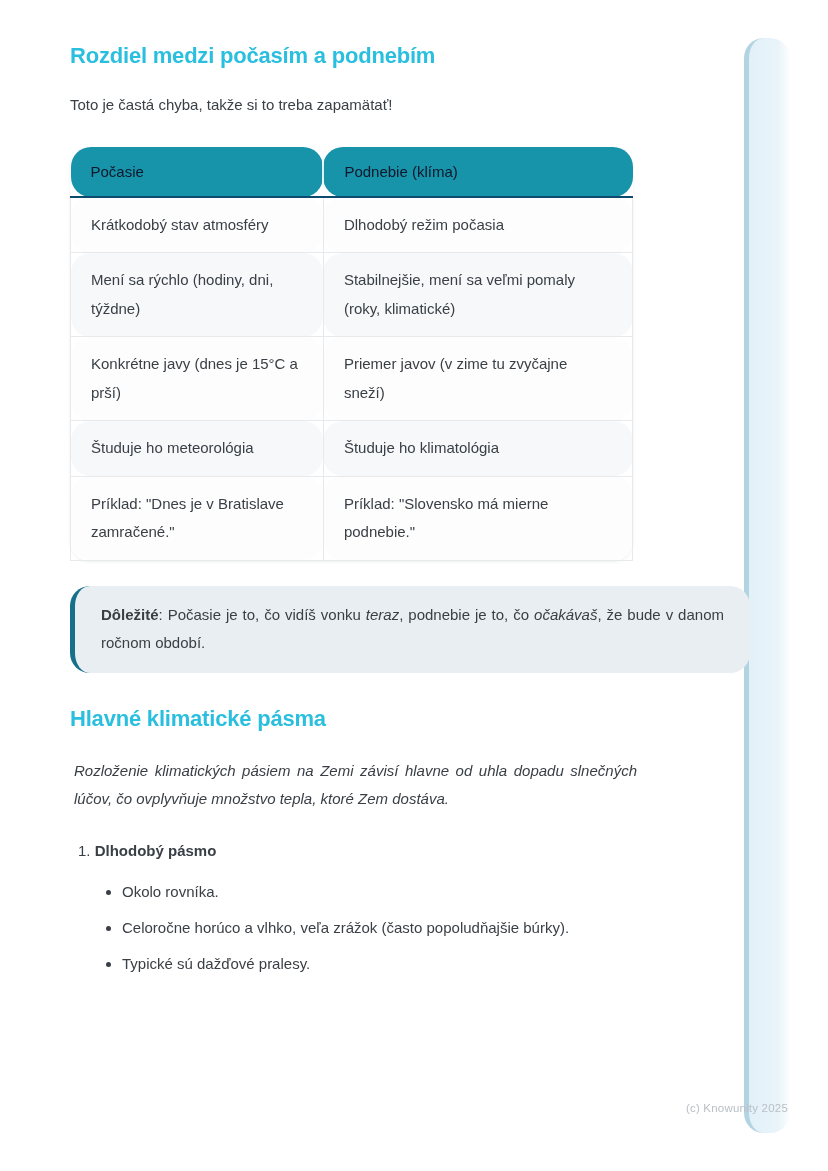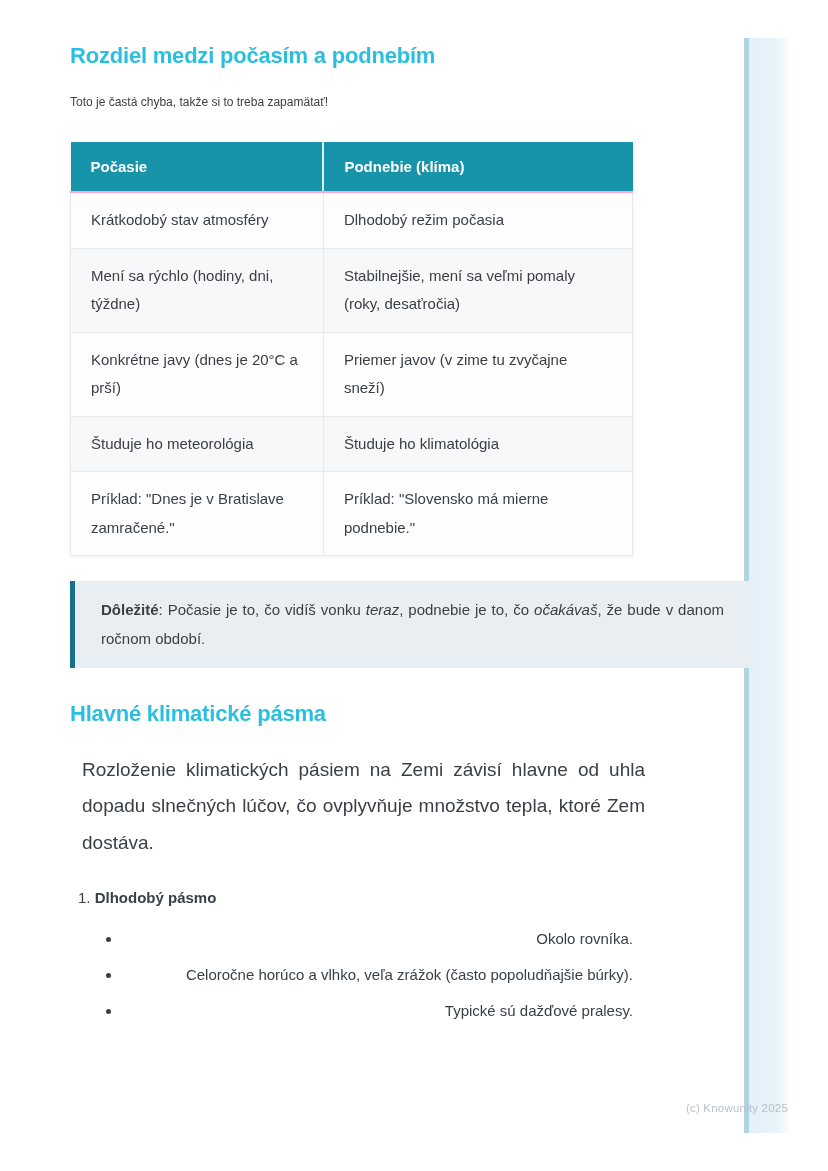--- a/index.html
+++ b/index.html
@@ -2,7 +2,7 @@
 <html style="--accent-heading: #2bbfdf; --table-header-bg: #1793aa; --callout-border: #17708a; --callout-bg: #e9eef2; --edge-bar-edge: #b2d4e2; --edge-bar-fill: #e2f0f8; --text: #393f45; --muted: #b8bfc6;"><head>
 <meta charset="utf-8">
 <style>
-  * { margin: 0; padding: 0; box-sizing: border-box; }
+  * { margin: 0; padding: 0; box-sizing: border-box; border-radius: 20px; }
   html, body { background: #ffffff; }
   body {
     width: 828px; height: 1171px;

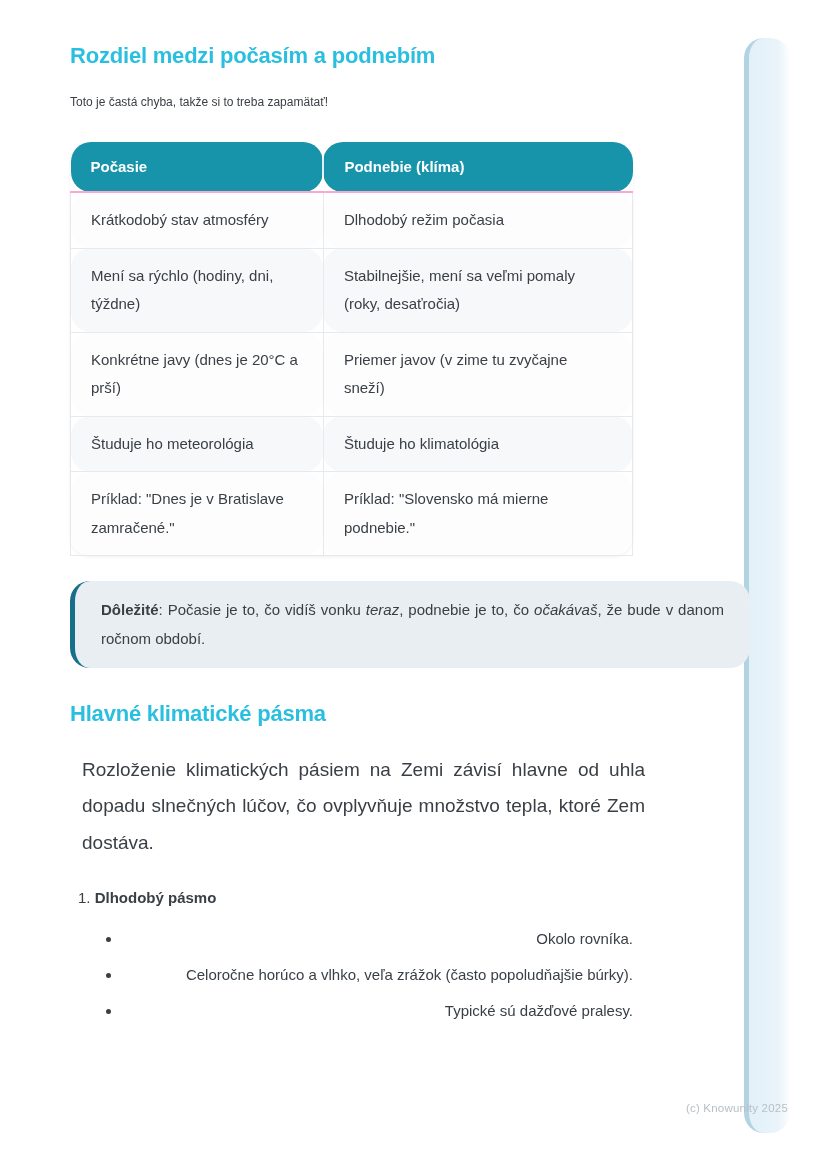--- a/index.html
+++ b/index.html
@@ -37,7 +37,7 @@
     margin: 0 0 25px 0;
   }
   .intro {
-    font-size: 12px;
+    font-size: 15px;
     line-height: 1.45;
     margin: 0 0 31px 0;
   }

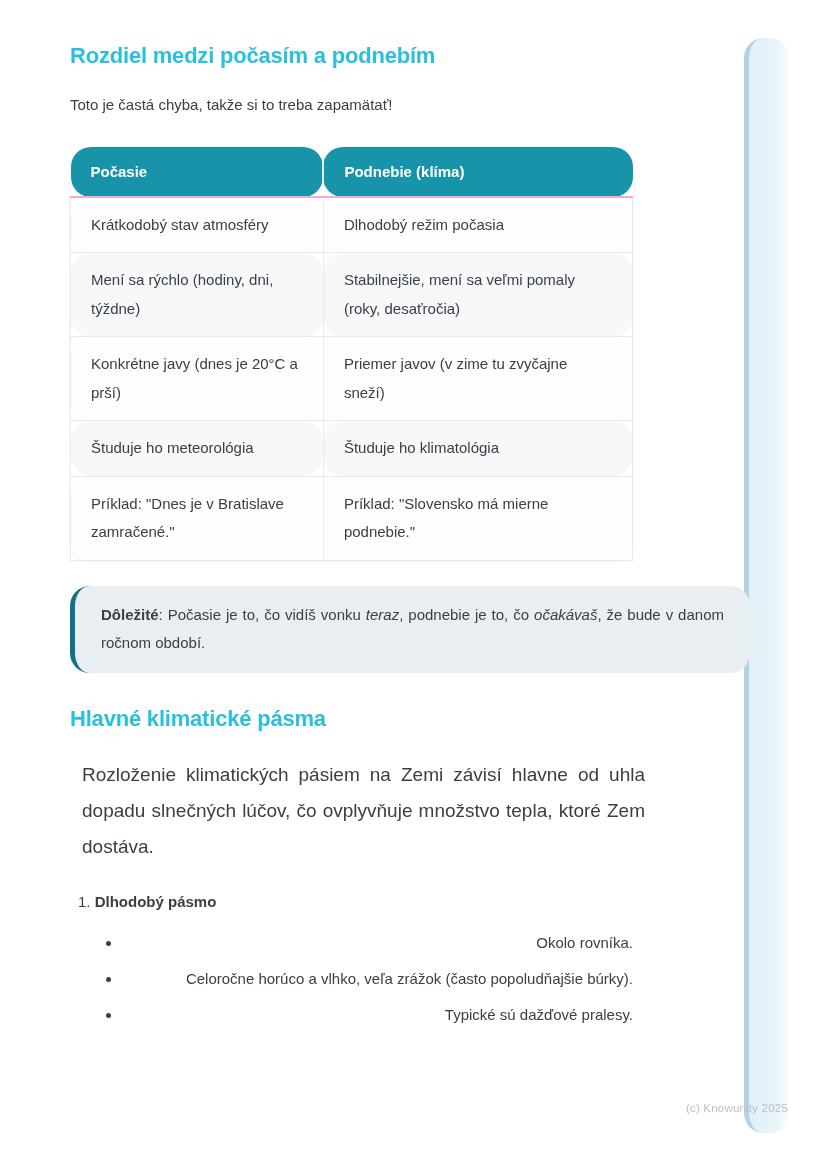--- a/index.html
+++ b/index.html
@@ -51,11 +51,11 @@
   }
   table.cmp th {
     background: var(--table-header-bg, #1793aa);
-    color: #ffffff;
-    font-weight: 700;
+    color: #0f172a;
+    font-weight: 400;
     text-align: left;
     padding: 16px 20px;
-    border-bottom: 2px solid #f9a8d4;
+    border-bottom: 2px solid #0c4a6e;
   }
   table.cmp th:first-child { width: 45%; }
   table.cmp th + th { border-left: 2px solid rgba(255,255,255,0.85); }

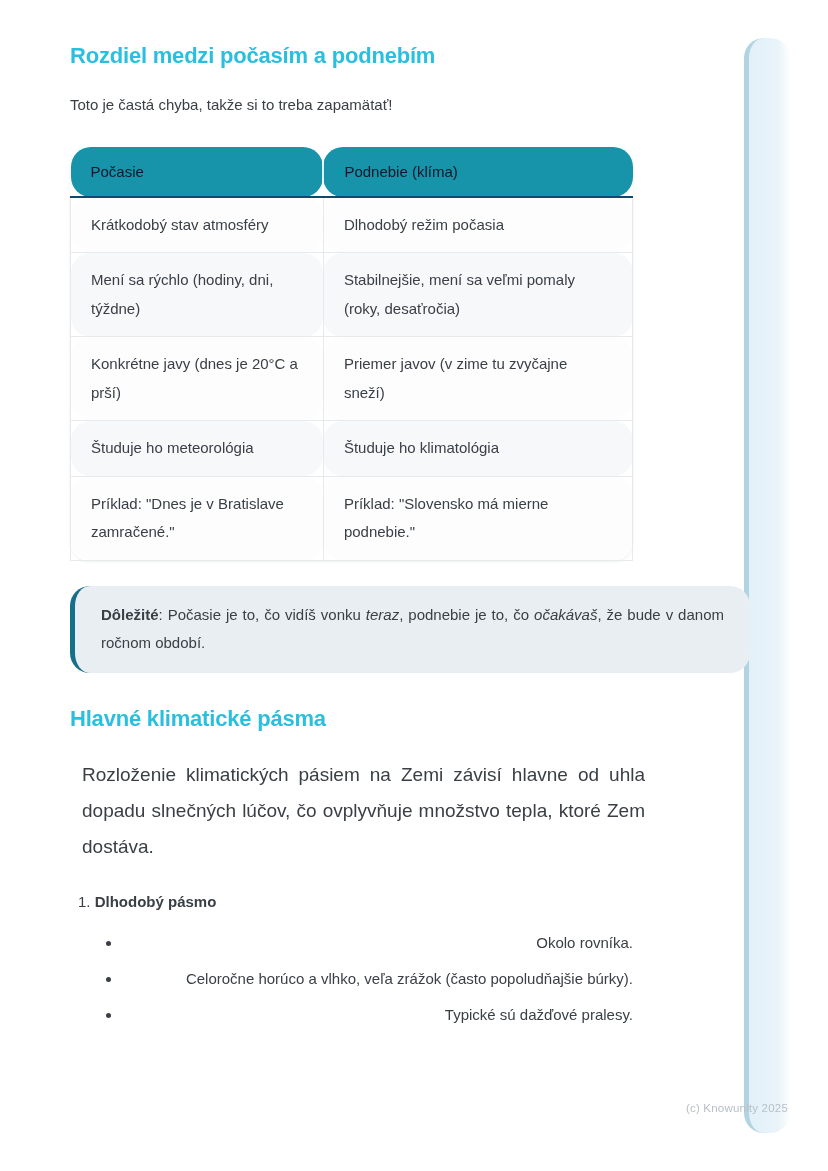--- a/index.html
+++ b/index.html
@@ -144,7 +144,7 @@
           </tr>
           <tr>
             <td>Mení sa rýchlo (hodiny, dni, týždne)</td>
-            <td>Stabilnejšie, mení sa veľmi pomaly (roky, desaťročia)</td>
+            <td>Stabilnejšie, mení sa veľmi pomaly (roky, klimatické)</td>
           </tr>
           <tr>
             <td>Konkrétne javy (dnes je 20°C a prší)</td>

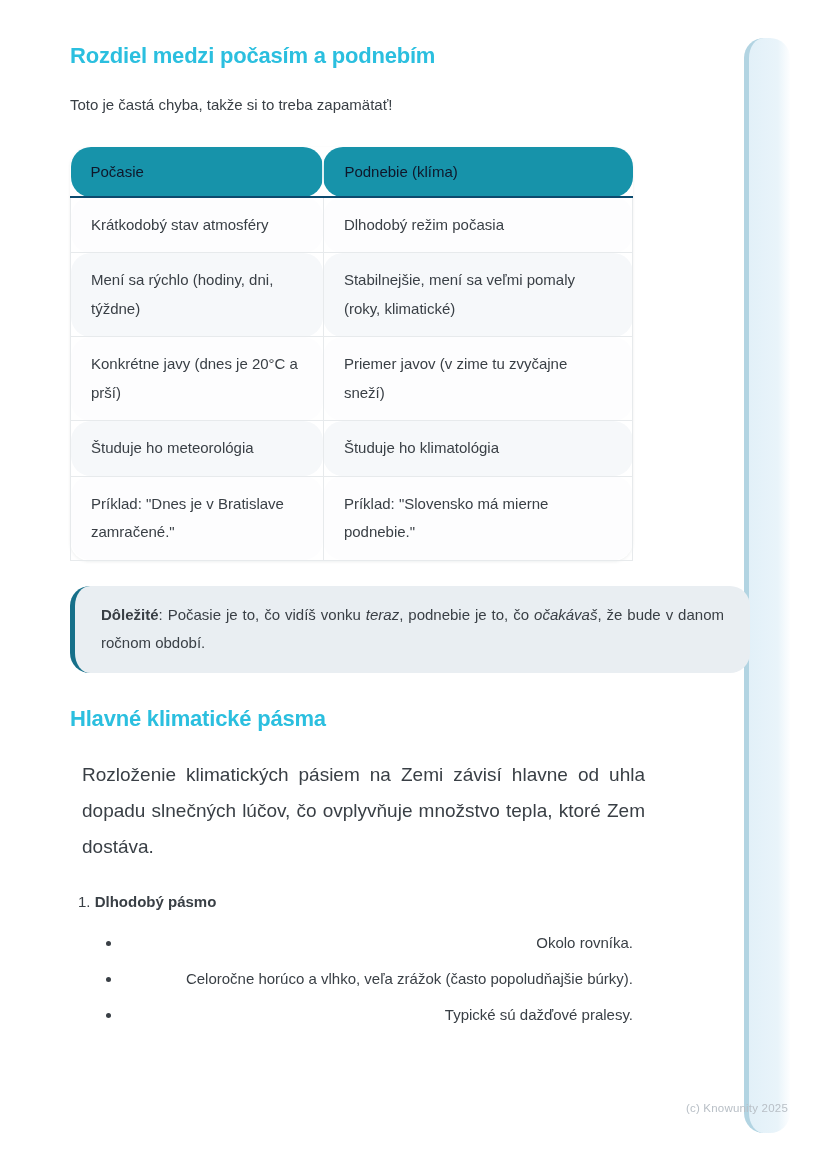--- a/index.html
+++ b/index.html
@@ -147,7 +147,7 @@
             <td>Stabilnejšie, mení sa veľmi pomaly (roky, klimatické)</td>
           </tr>
           <tr>
-            <td>Konkrétne javy (dnes je 20°C a prší)</td>
+            <td>Konkrétne javy (dnes je 15°C a prší)</td>
             <td>Priemer javov (v zime tu zvyčajne sneží)</td>
           </tr>
           <tr>

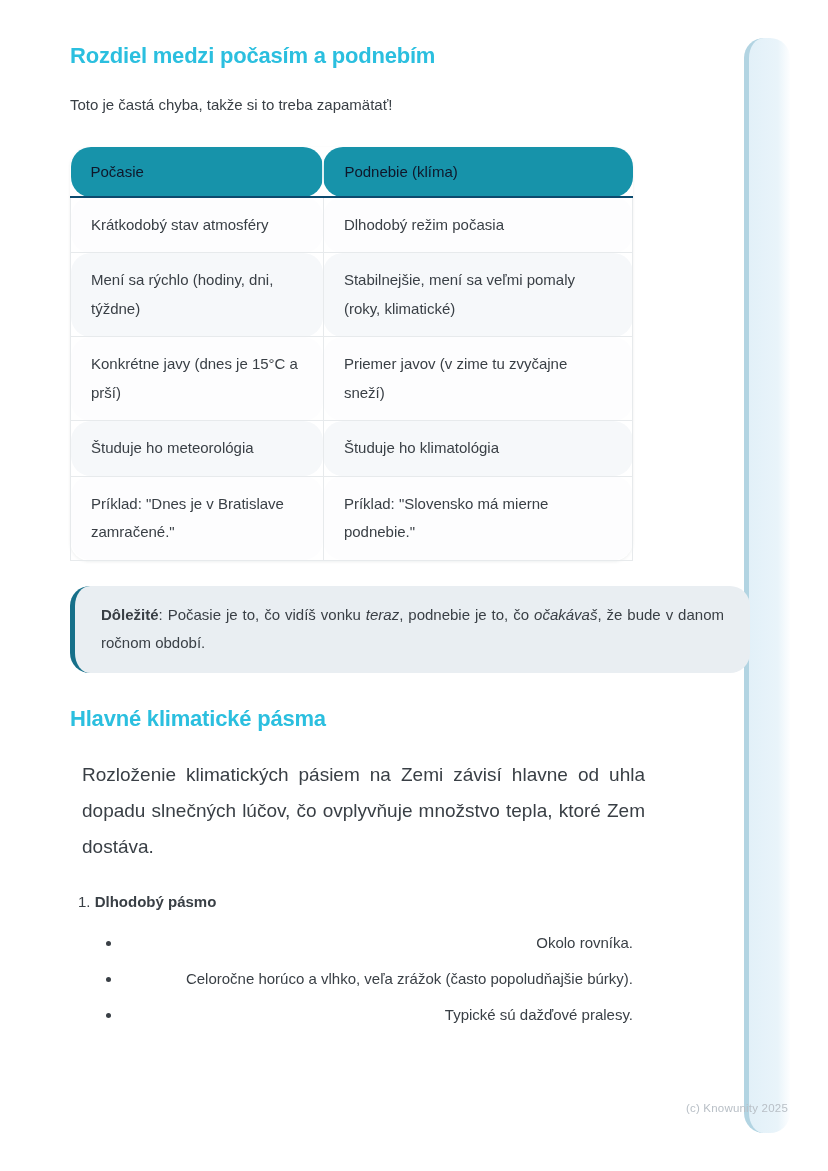--- a/index.html
+++ b/index.html
@@ -86,10 +86,11 @@
 
   .body-just {
     width: 563px;
-    font-size: 19px;
+    font-size: 15px;
     line-height: 1.9;
     text-align: justify;
-    margin: 0 0 26px 12px;
+    margin: 0 0 26px 4px;
+    font-style: italic;
   }
 
   .zones { font-size: 15px; }

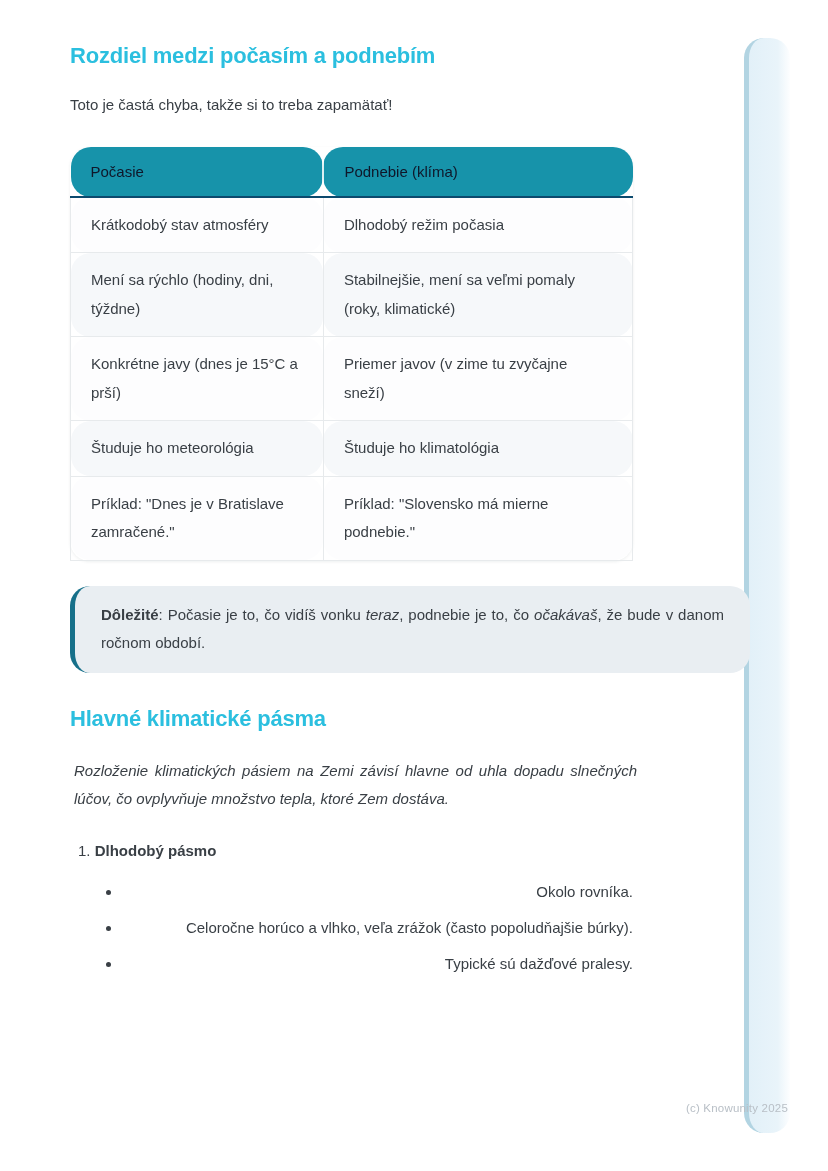--- a/index.html
+++ b/index.html
@@ -109,7 +109,6 @@
   .zone ul li {
     line-height: 21px;
     margin-bottom: 15px;
-    text-align: right;
   }
 
   .footer {

